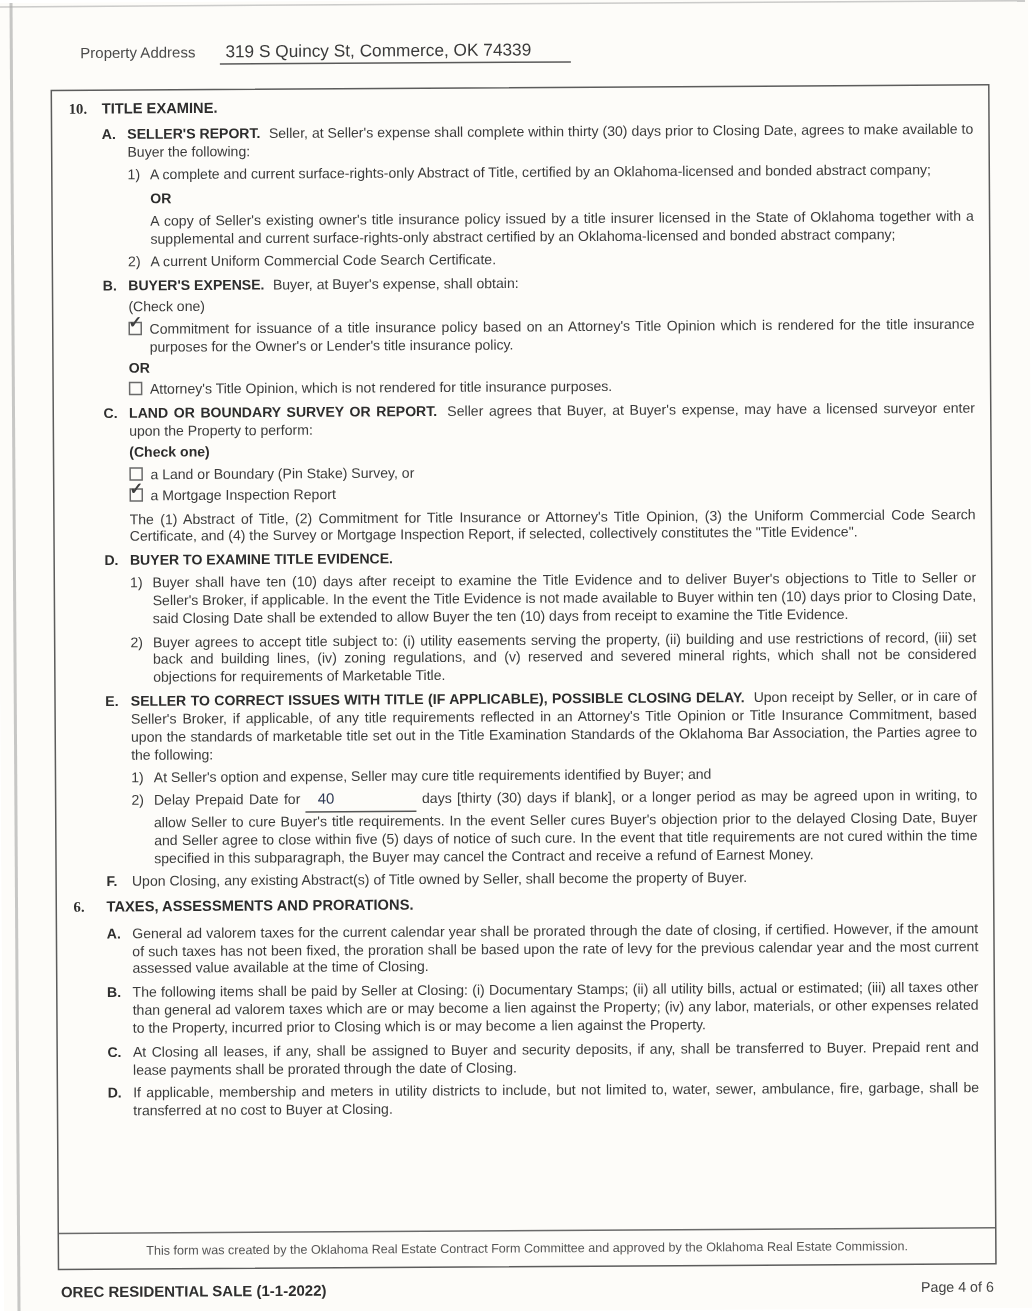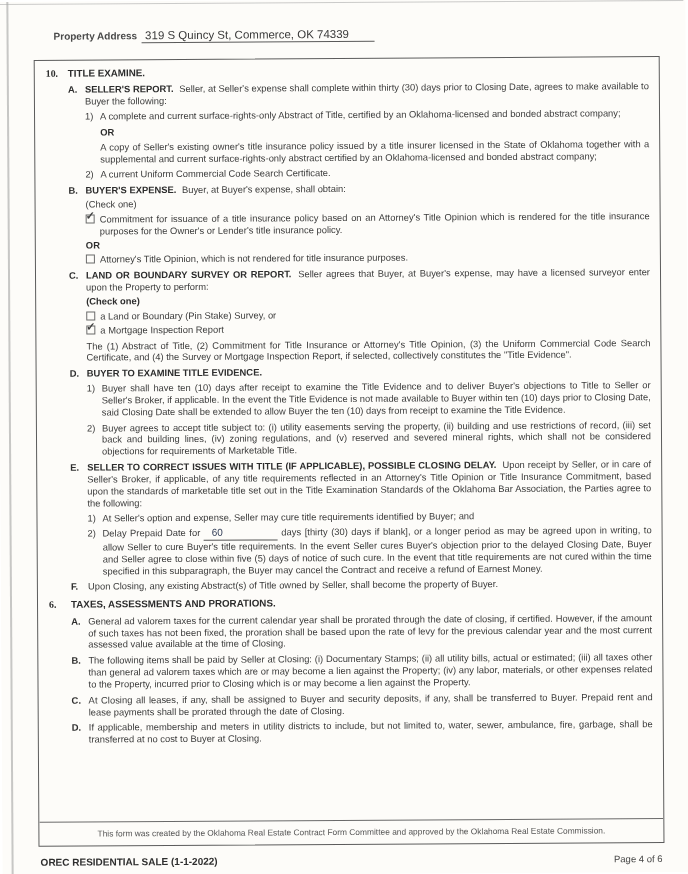--- a/index.html
+++ b/index.html
@@ -22,7 +22,7 @@
 
   
   .addr-row { position:absolute; top:28px; left:56px; font-size:10px; color:#4a4a4a; white-space:nowrap; }
-  .addr-label { margin-right:4px;font-weight:bold; }
+  .addr-label { margin-right:16px; }
   .addr-value {
     display:inline-block; font-size:11.5px; color:#3a3a3a;
     border-bottom:1.2px solid #5a5a5a; padding:0 26px 1px 4px; min-width:210px;

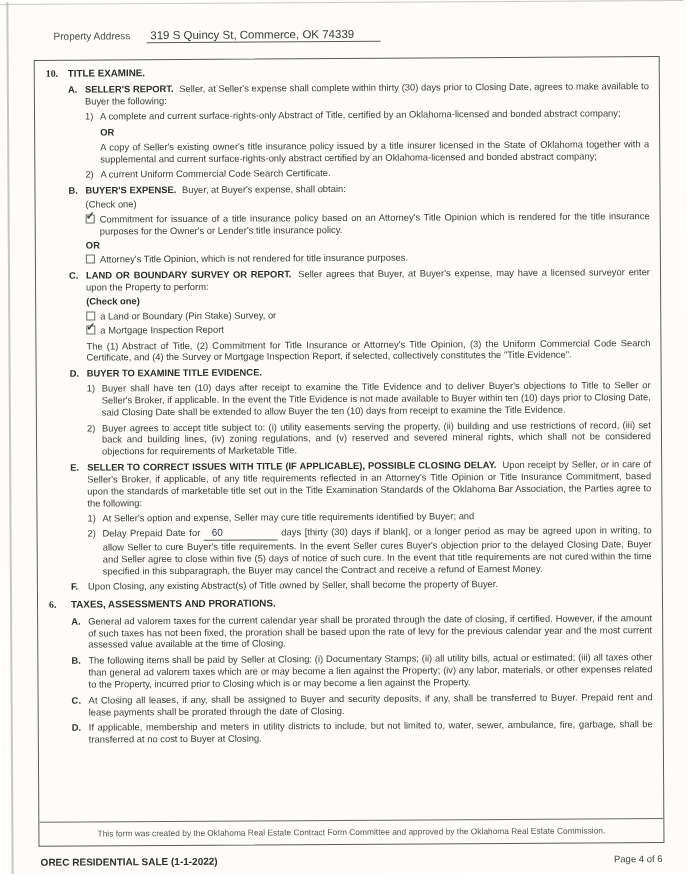--- a/index.html
+++ b/index.html
@@ -215,7 +215,7 @@
               <span class="inum">2)</span>
               <div class="t">
                 <span>Delay Prepaid Date for</span>
-                <span class="fill">60</span>
+                <span class="fill">40</span>
                 <span>days [thirty (30) days if blank], or a longer period as may be agreed upon in writing, to allow Seller to cure Buyer's title requirements. In the event Seller cures Buyer's objection prior to the delayed Closing Date, Buyer and Seller agree to close within five (5) days of notice of such cure. In the event that title requirements are not cured within the time specified in this subparagraph, the Buyer may cancel the Contract and receive a refund of Earnest Money.</span>
               </div>
             </div>

